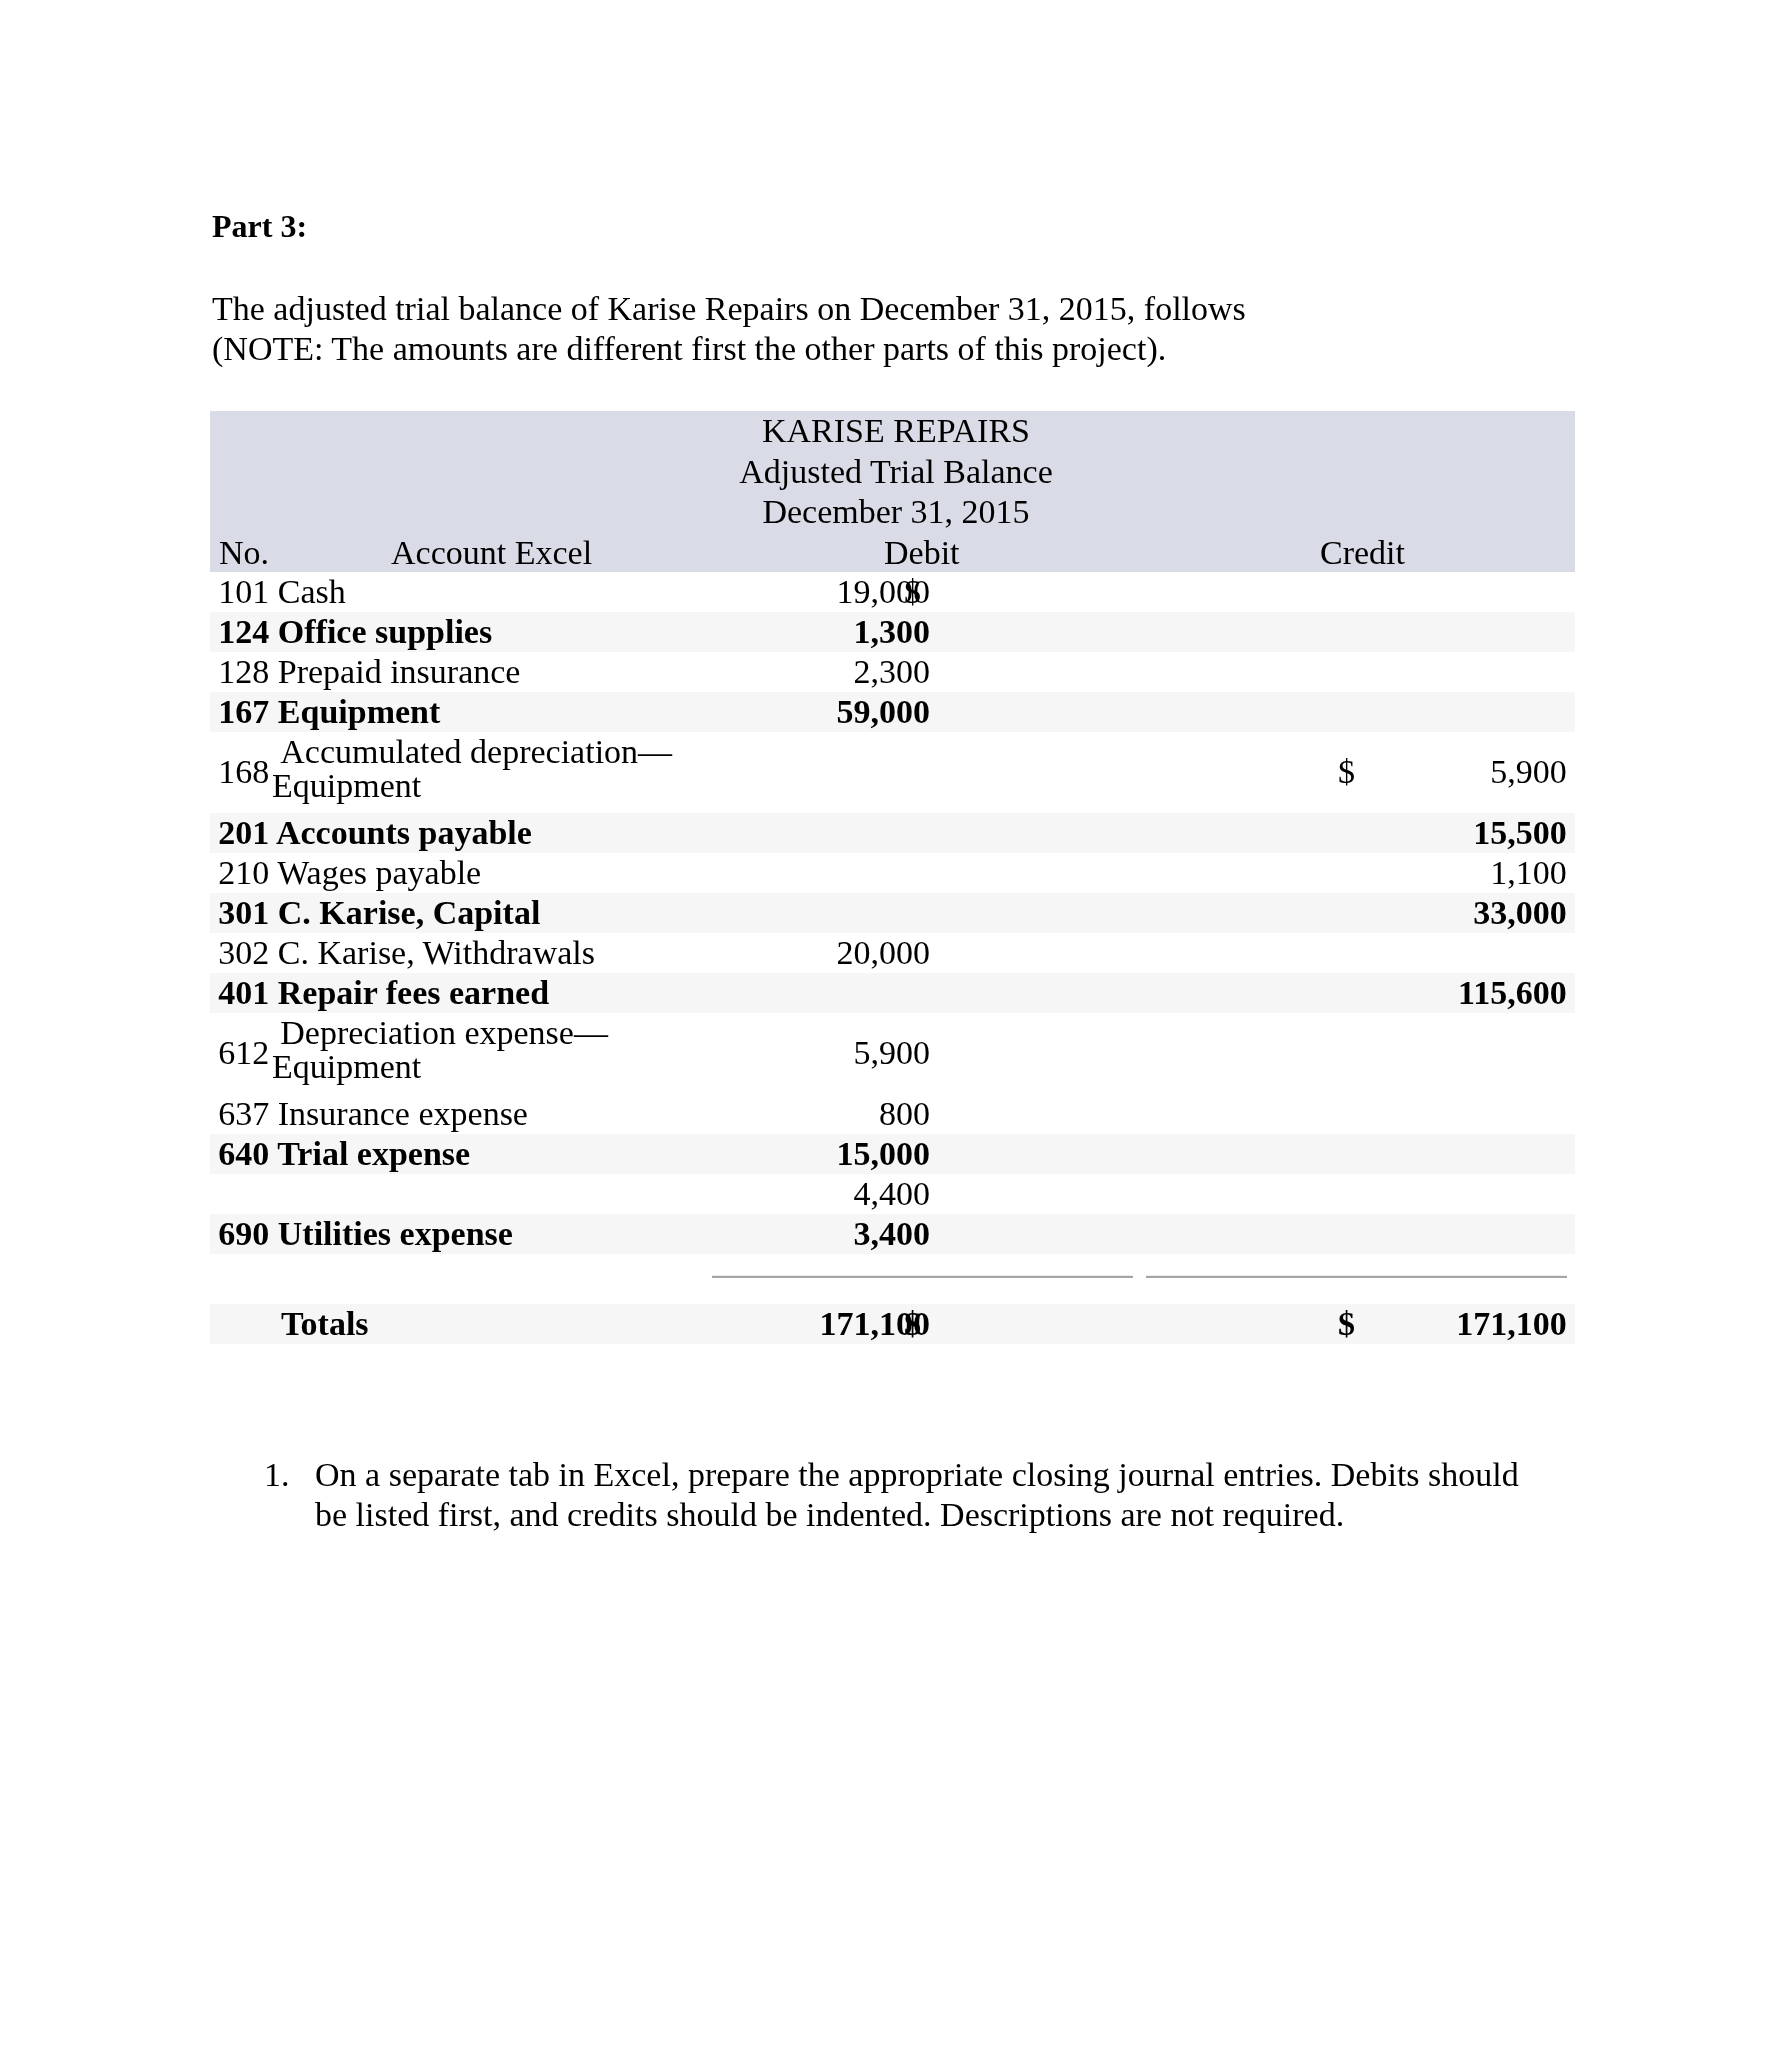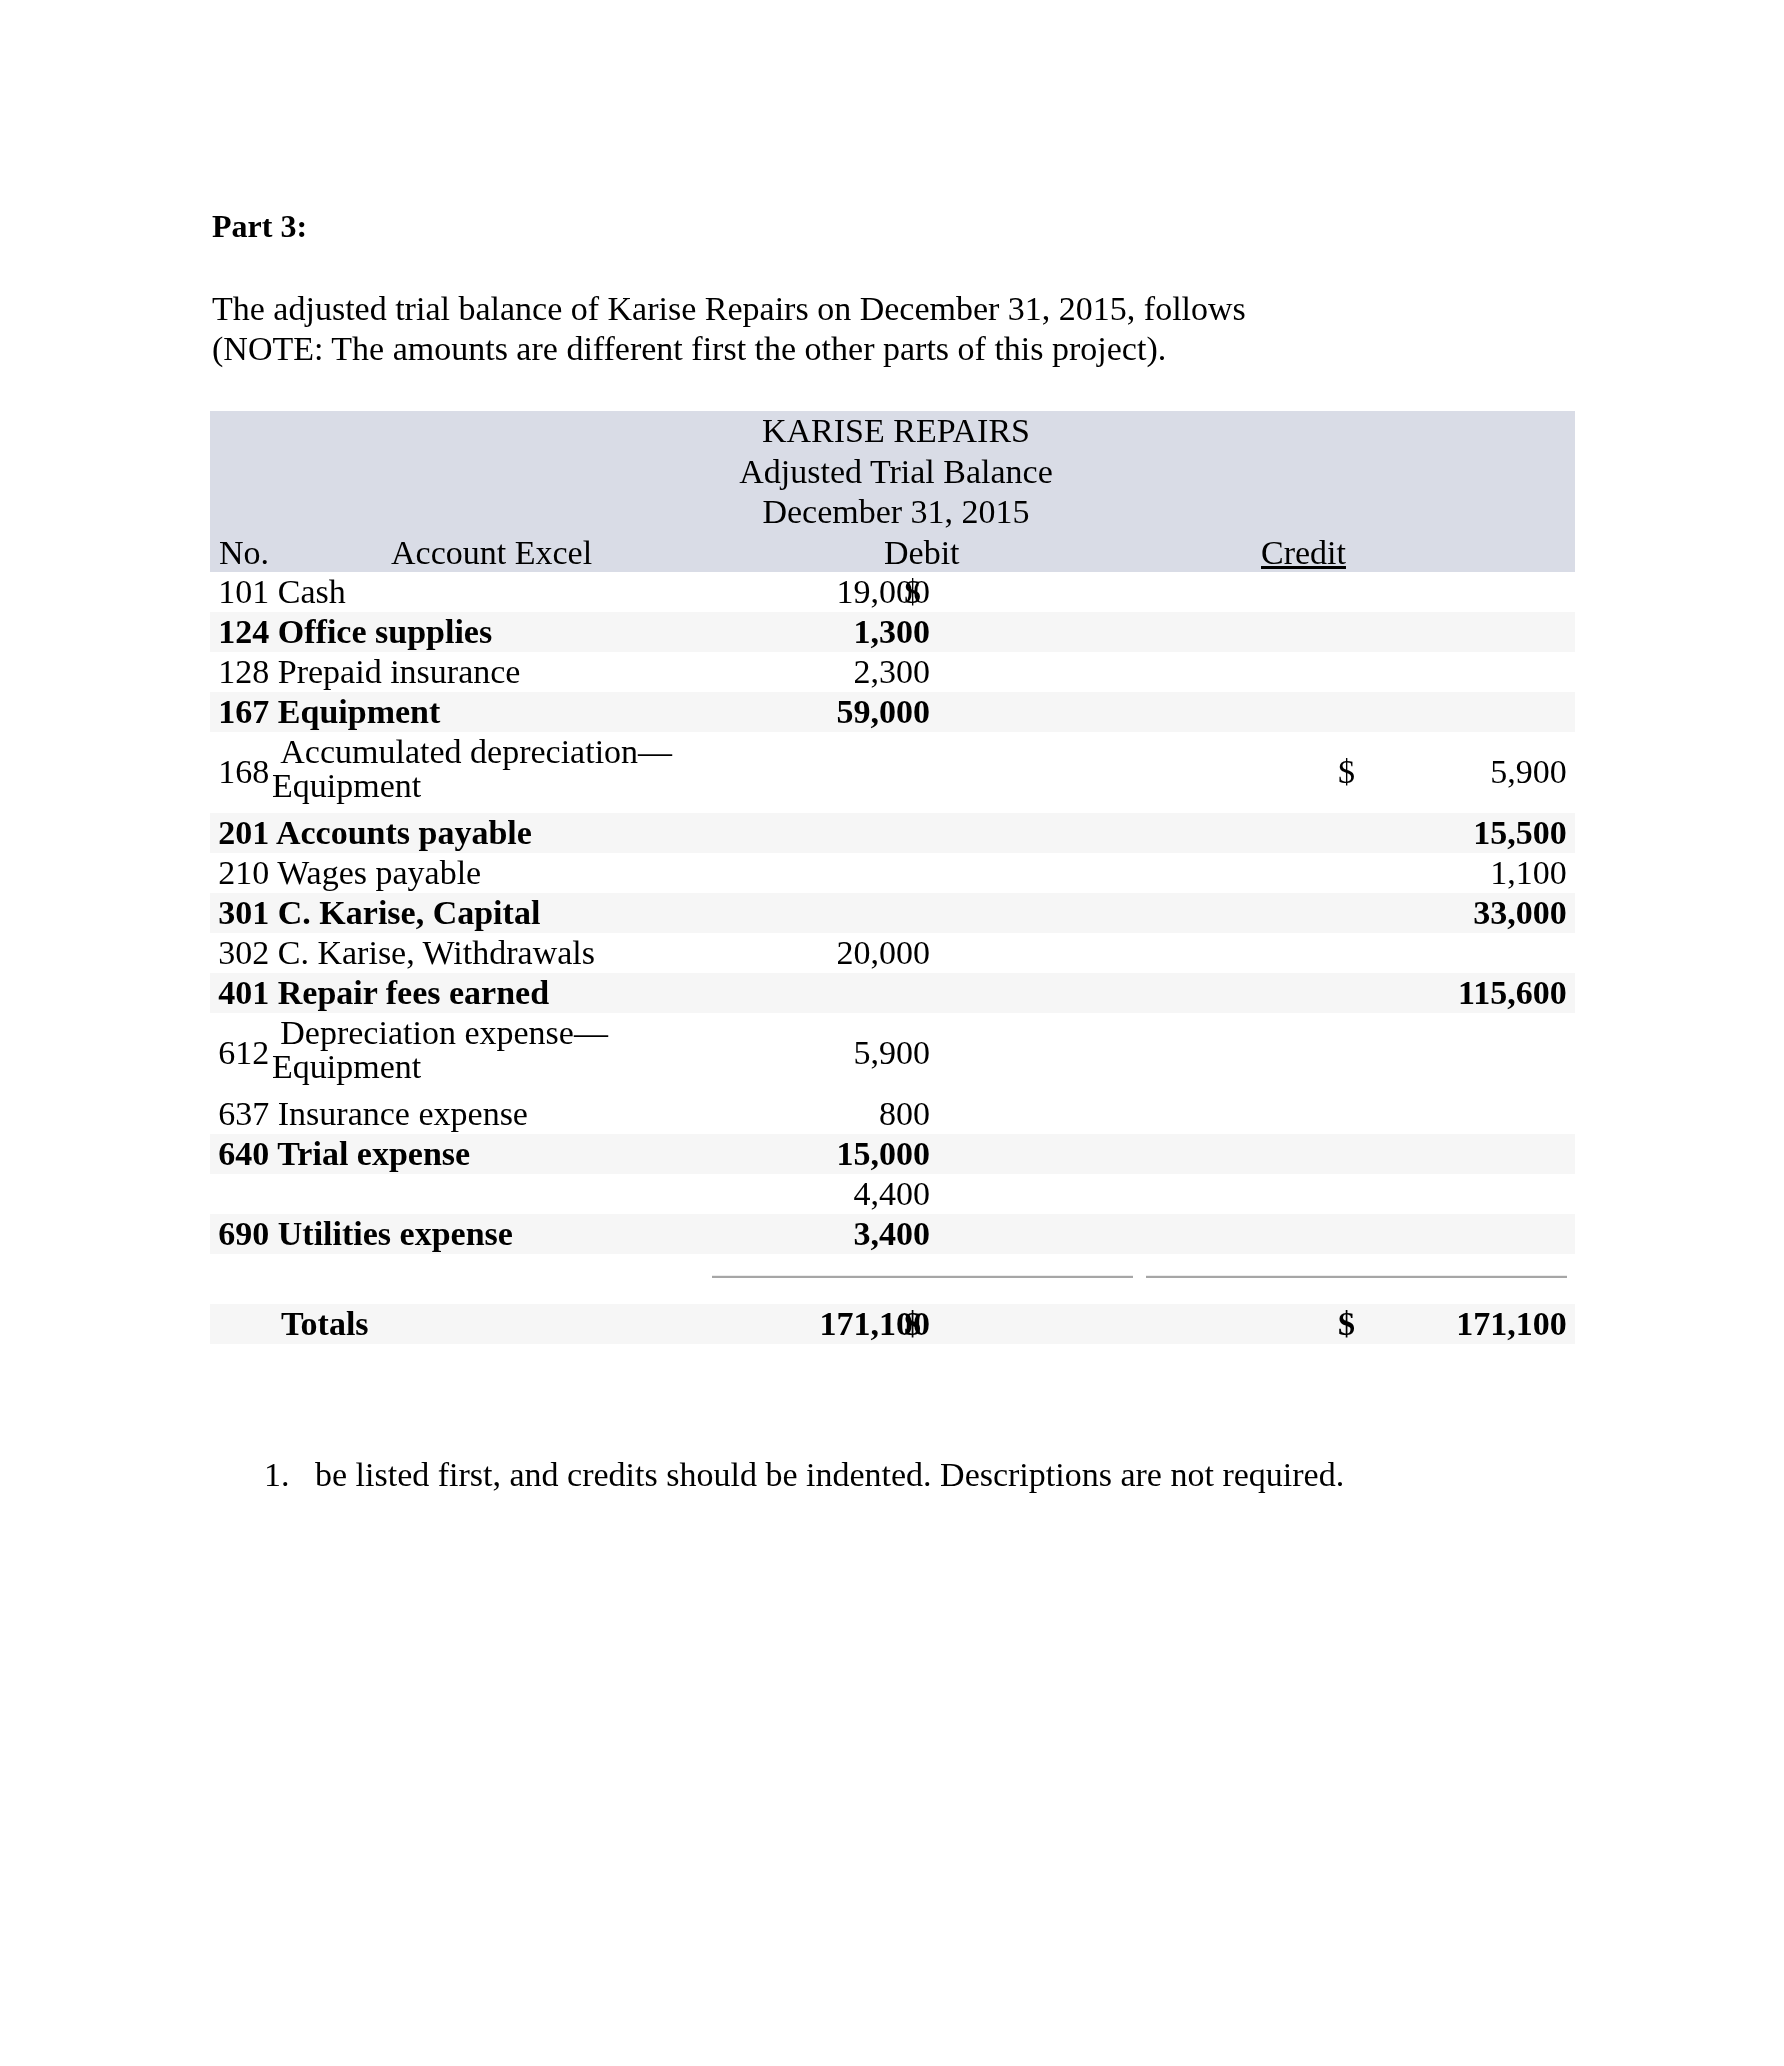--- a/index.html
+++ b/index.html
@@ -74,7 +74,7 @@
     .col-no { left: 9px; }
     .col-title { left: 181px; }
     .col-debit { left: 674px; }
-    .col-credit { left: 1051px; text-decoration: underline; }
+    .col-credit { left: 1110px; }
 
     .row {
       position: relative;

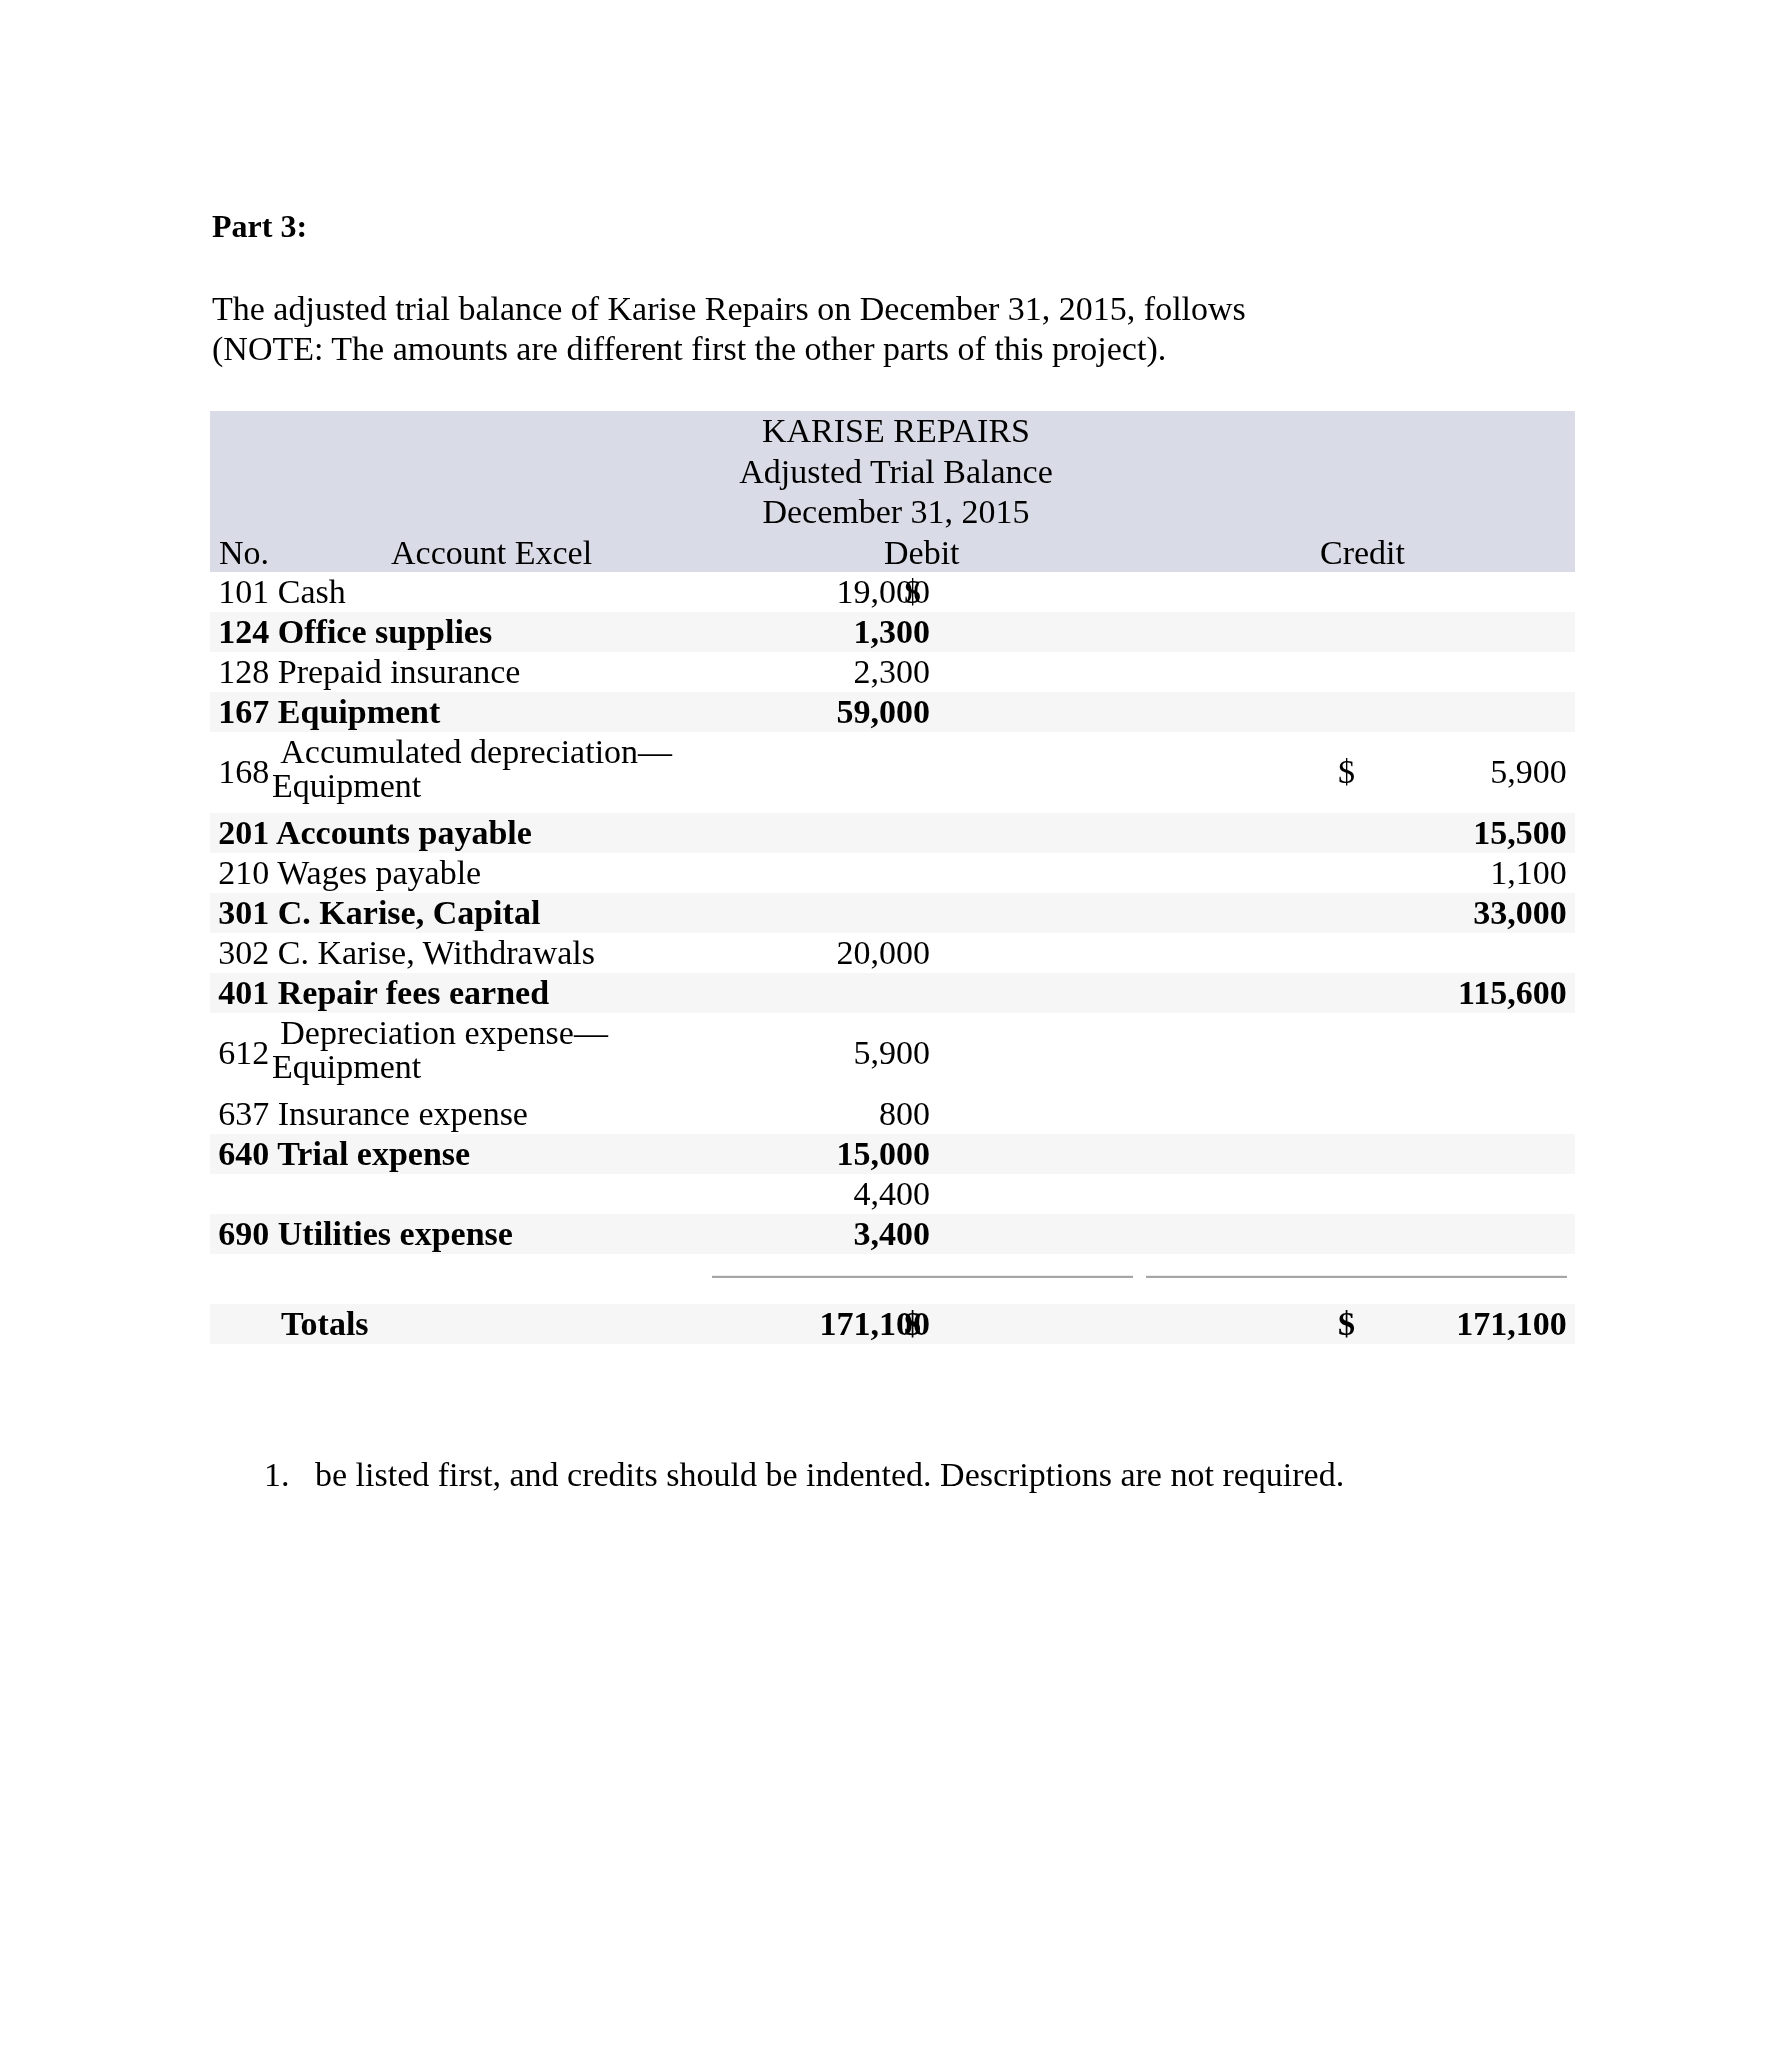--- a/index.html
+++ b/index.html
@@ -259,6 +259,7 @@
 <div class="instructions">
   <span class="num">1.</span>
   <div class="text">
+    <div>On a separate tab in Excel, prepare the appropriate closing journal entries. Debits should</div>
     <div>be listed first, and credits should be indented. Descriptions are not required.</div>
   </div>
 </div>

